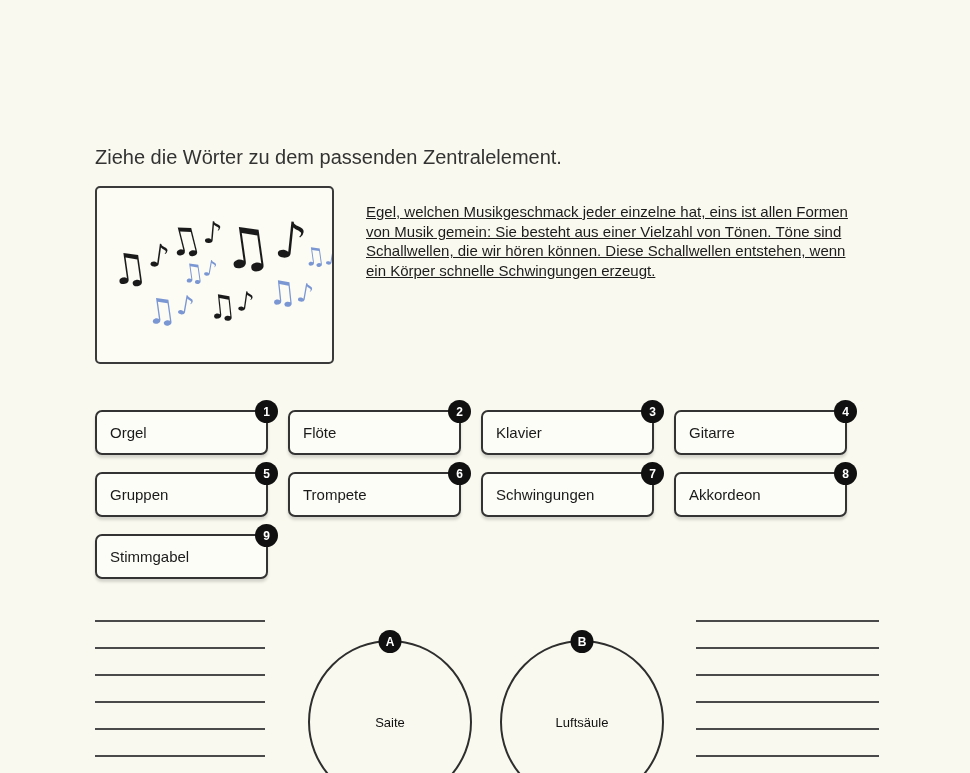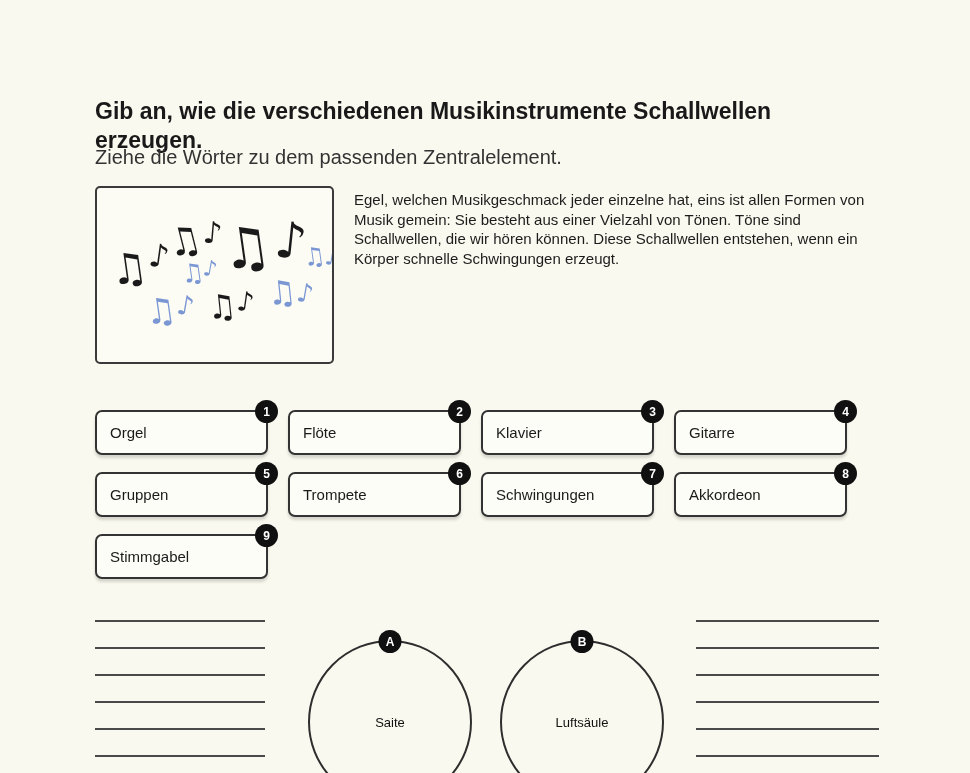--- a/index.html
+++ b/index.html
@@ -83,7 +83,6 @@
 
 <div class="page">
 
-  <h1 class="title">Gib an, wie die verschiedenen Musikinstrumente Schallwellen erzeugen.</h1>
   <div class="subtitle">Ziehe die Wörter zu dem passenden Zentralelement.</div>
 
   <div class="illustration">

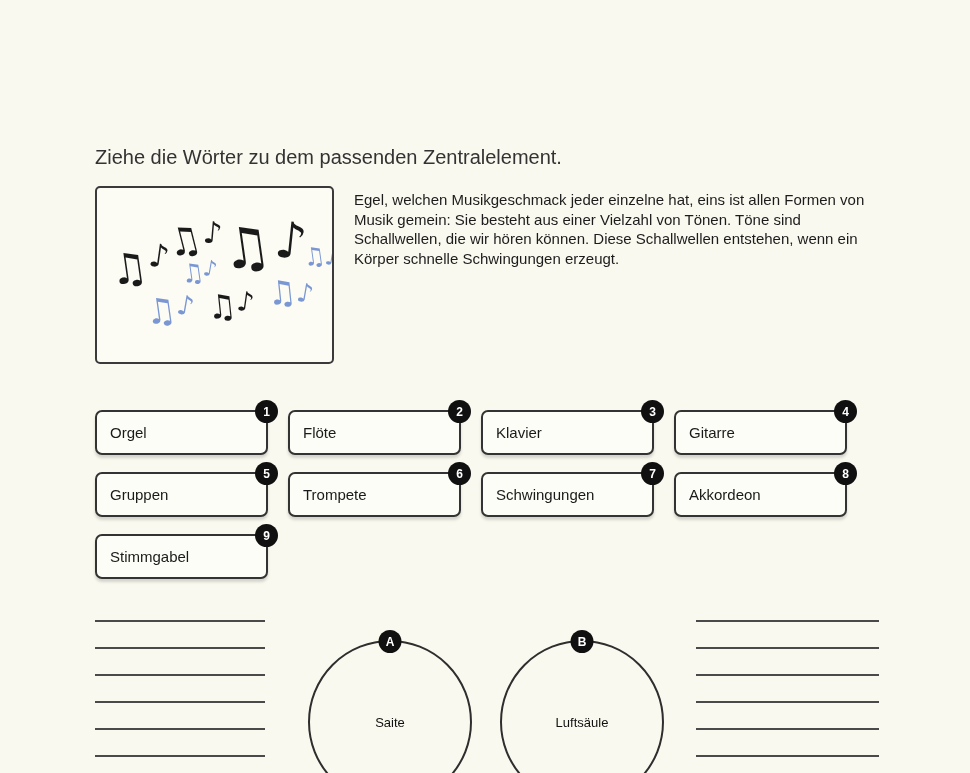--- a/index.html
+++ b/index.html
@@ -35,7 +35,7 @@
     position:absolute;left:350px;top:186px;width:526px;
     font-size:15px;line-height:19.6px;color:#1c1c1c;
   }
-  .intro p{margin:4px;}
+  .intro p{margin:16px;text-decoration:underline;}
 
   .chips{
     position:absolute;left:95px;top:410px;width:766px;

